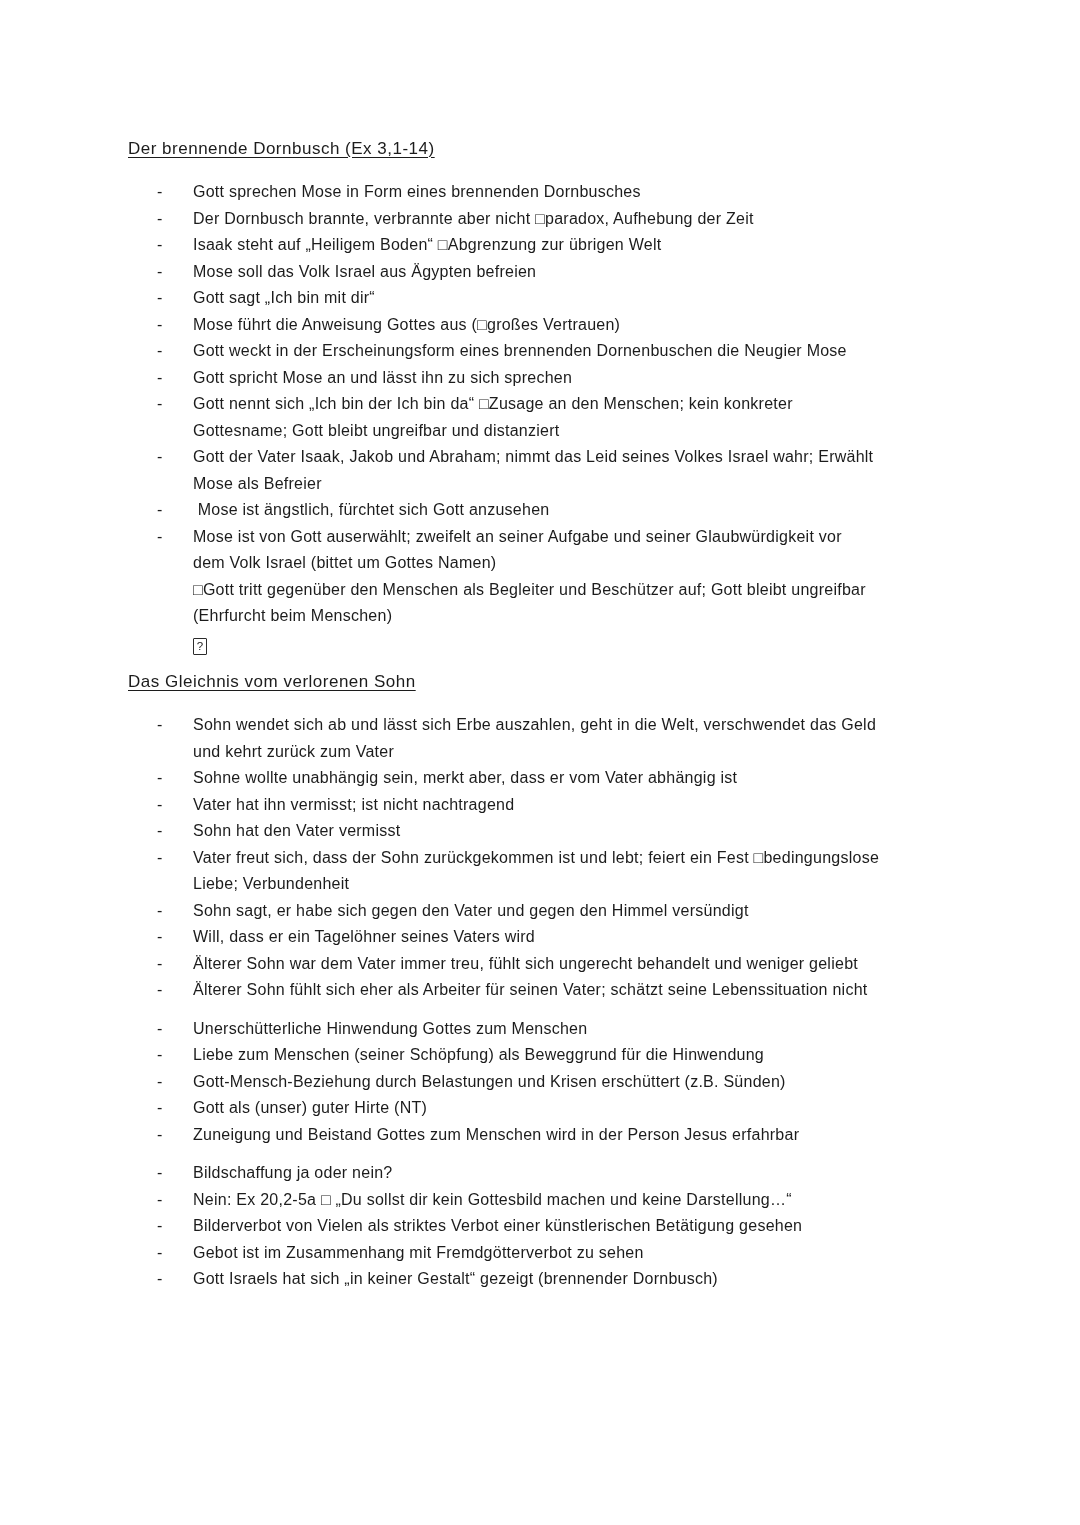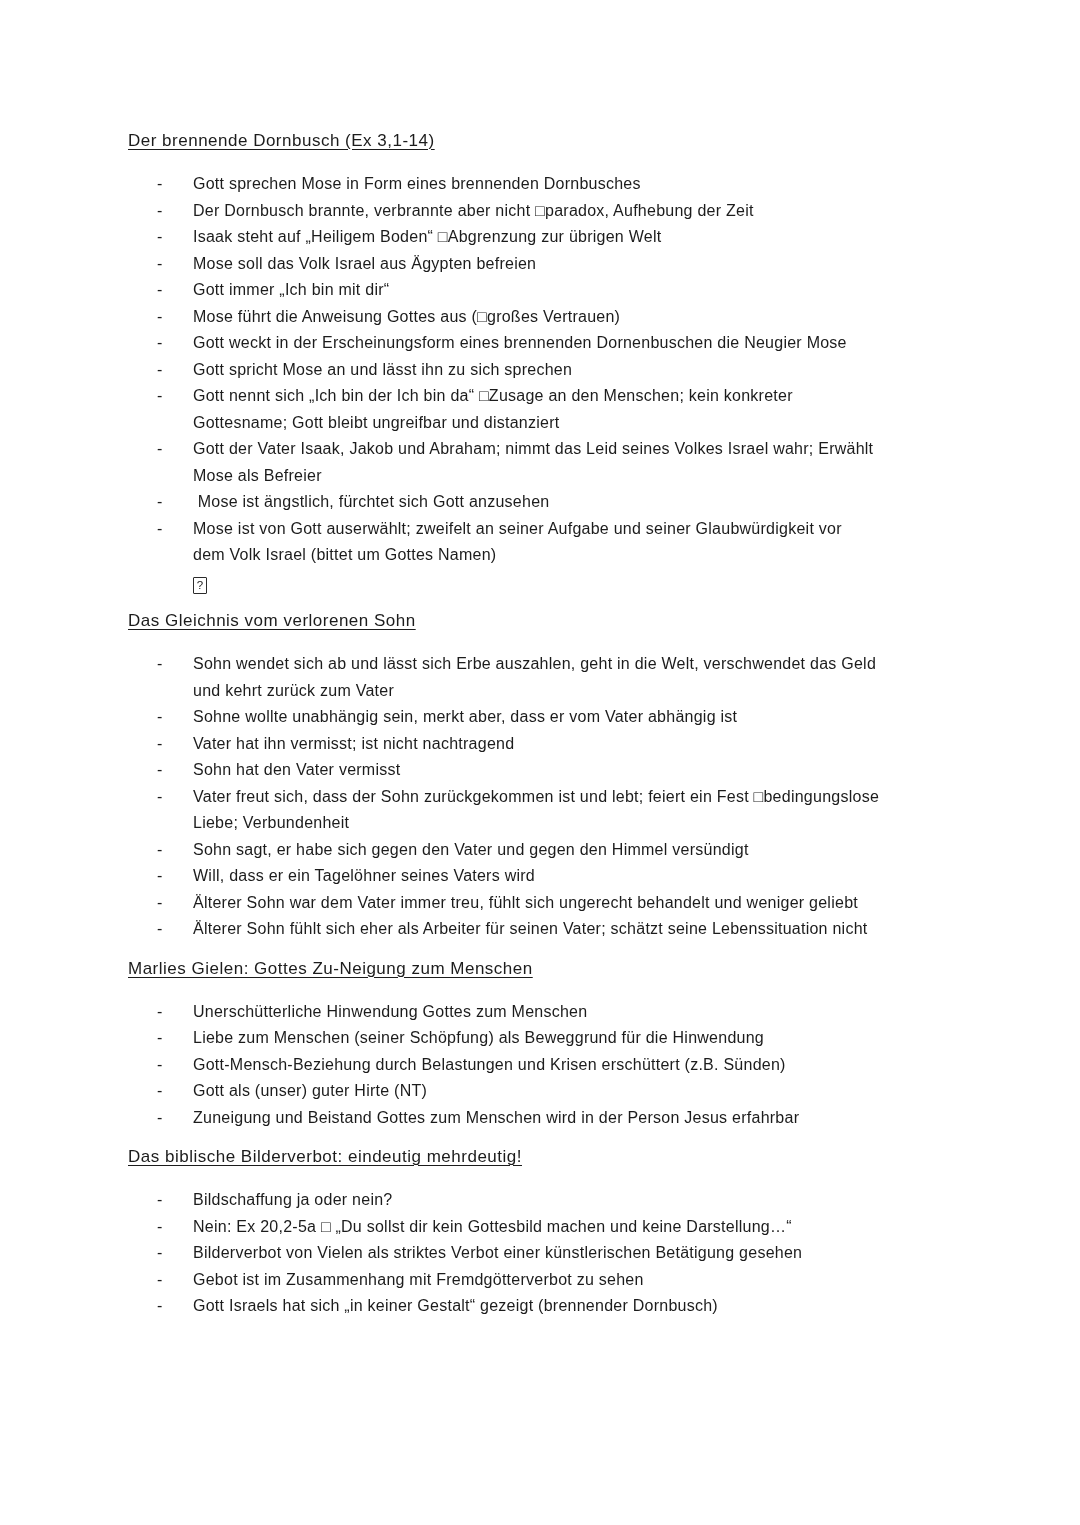--- a/index.html
+++ b/index.html
@@ -23,7 +23,7 @@
     width: 878px;
   }
   .section {
-    margin: 0 0 12px 0;
+    margin: 8px 0 12px 0;
   }
   .section-heading {
     margin: 0 0 17px 0;

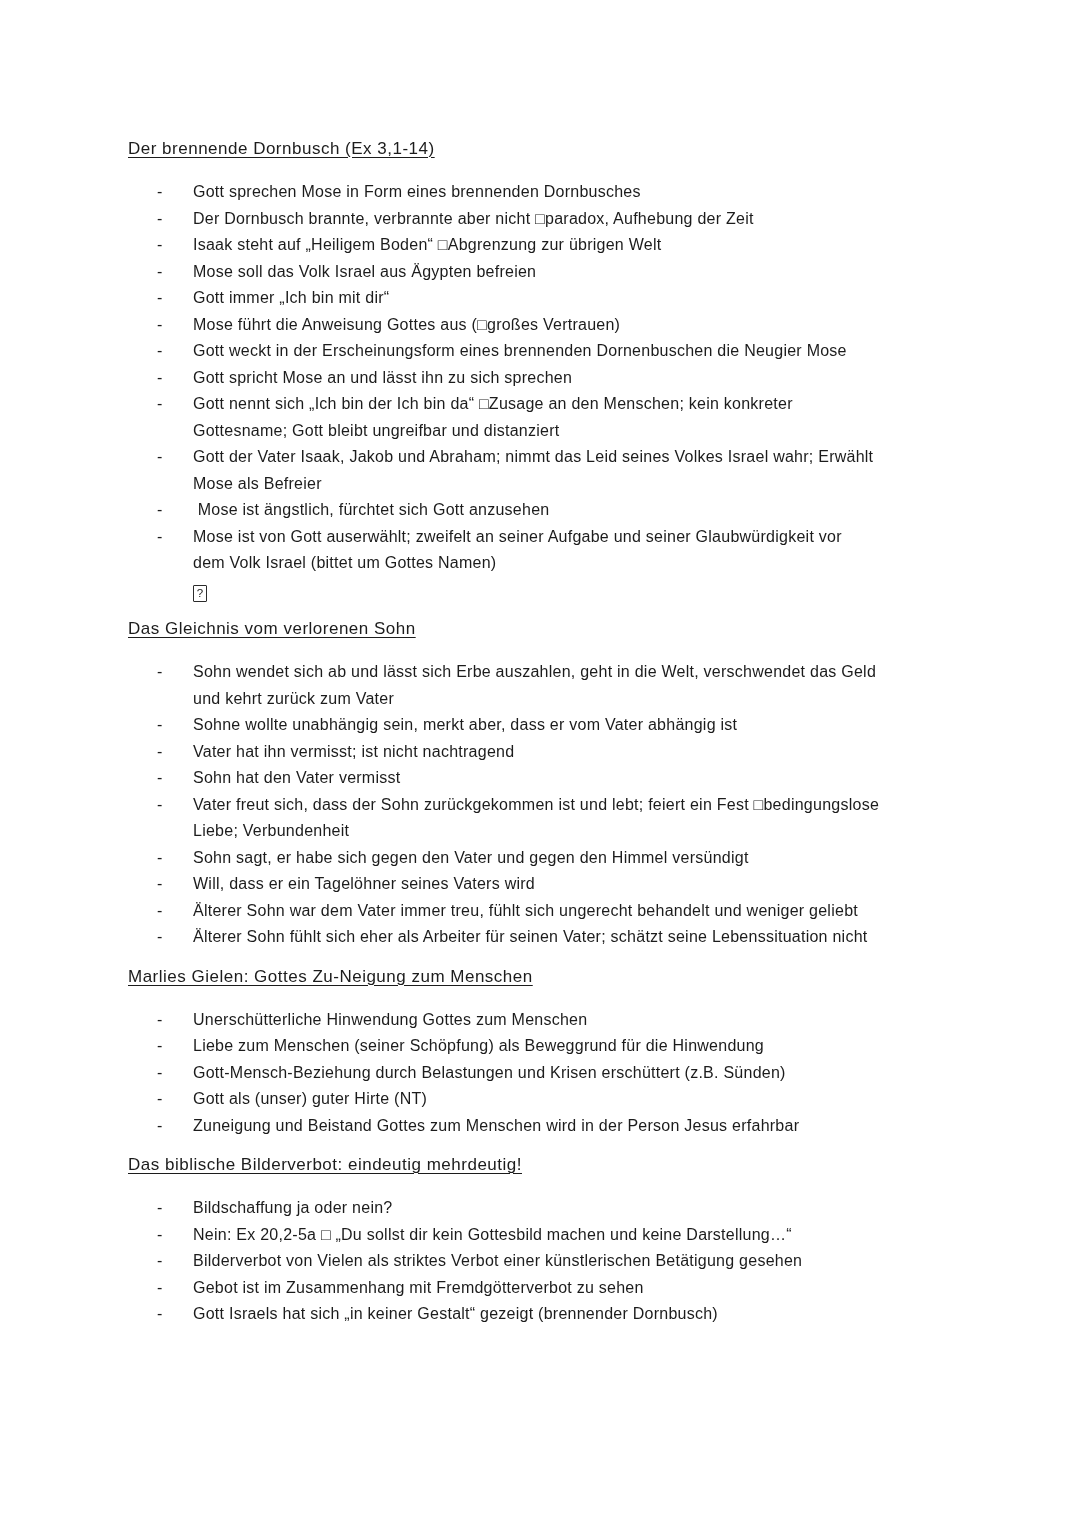--- a/index.html
+++ b/index.html
@@ -105,7 +105,7 @@
           </div>
           <div class="item item-dash">
             <span class="marker">-</span>
-            <span class="text">Gott immer „Ich bin mit dir“</span>
+            <span class="text">Gott sagt „Ich bin mit dir“</span>
           </div>
           <div class="item item-dash">
             <span class="marker">-</span>

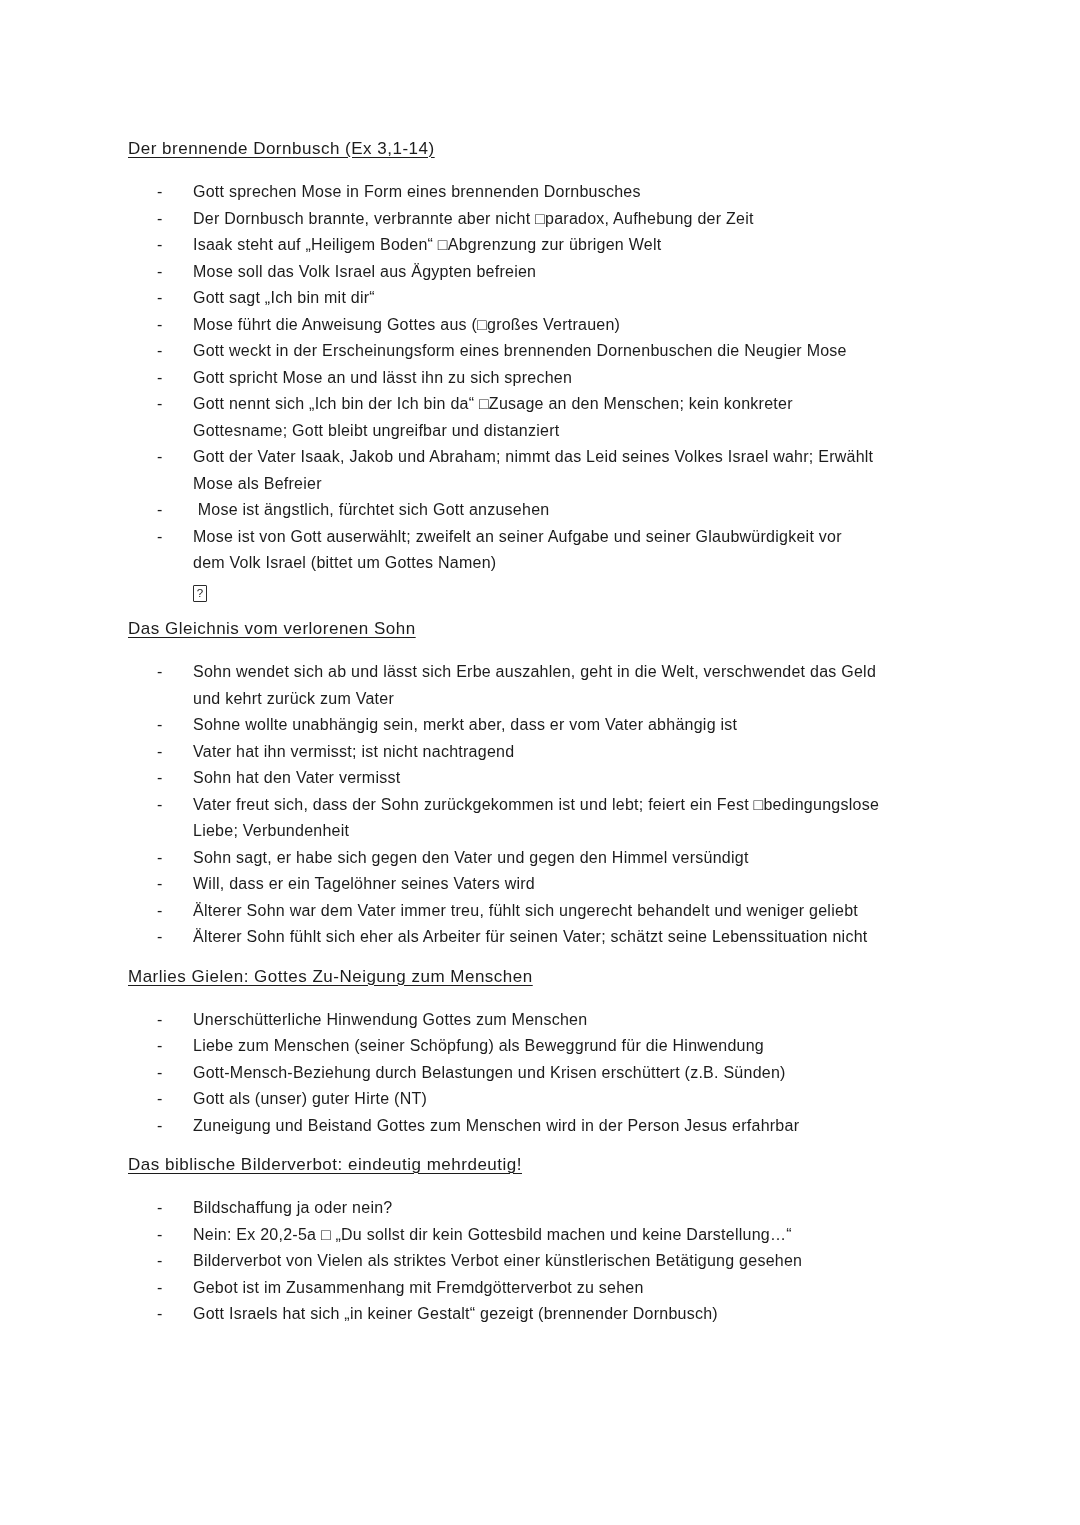--- a/index.html
+++ b/index.html
@@ -138,6 +138,10 @@
             <span class="text">Mose ist von Gott auserwählt; zweifelt an seiner Aufgabe und seiner Glaubwürdigkeit vor
 dem Volk Israel (bittet um Gottes Namen)</span>
           </div>
+          <div class="item item-none">
+            <span class="text">□Gott tritt gegenüber den Menschen als Begleiter und Beschützer auf; Gott bleibt ungreifbar
+(Ehrfurcht beim Menschen)</span>
+          </div>
           <div class="item item-boxq">
             <span class="marker"><span class="boxq-glyph">?</span></span>
           </div>

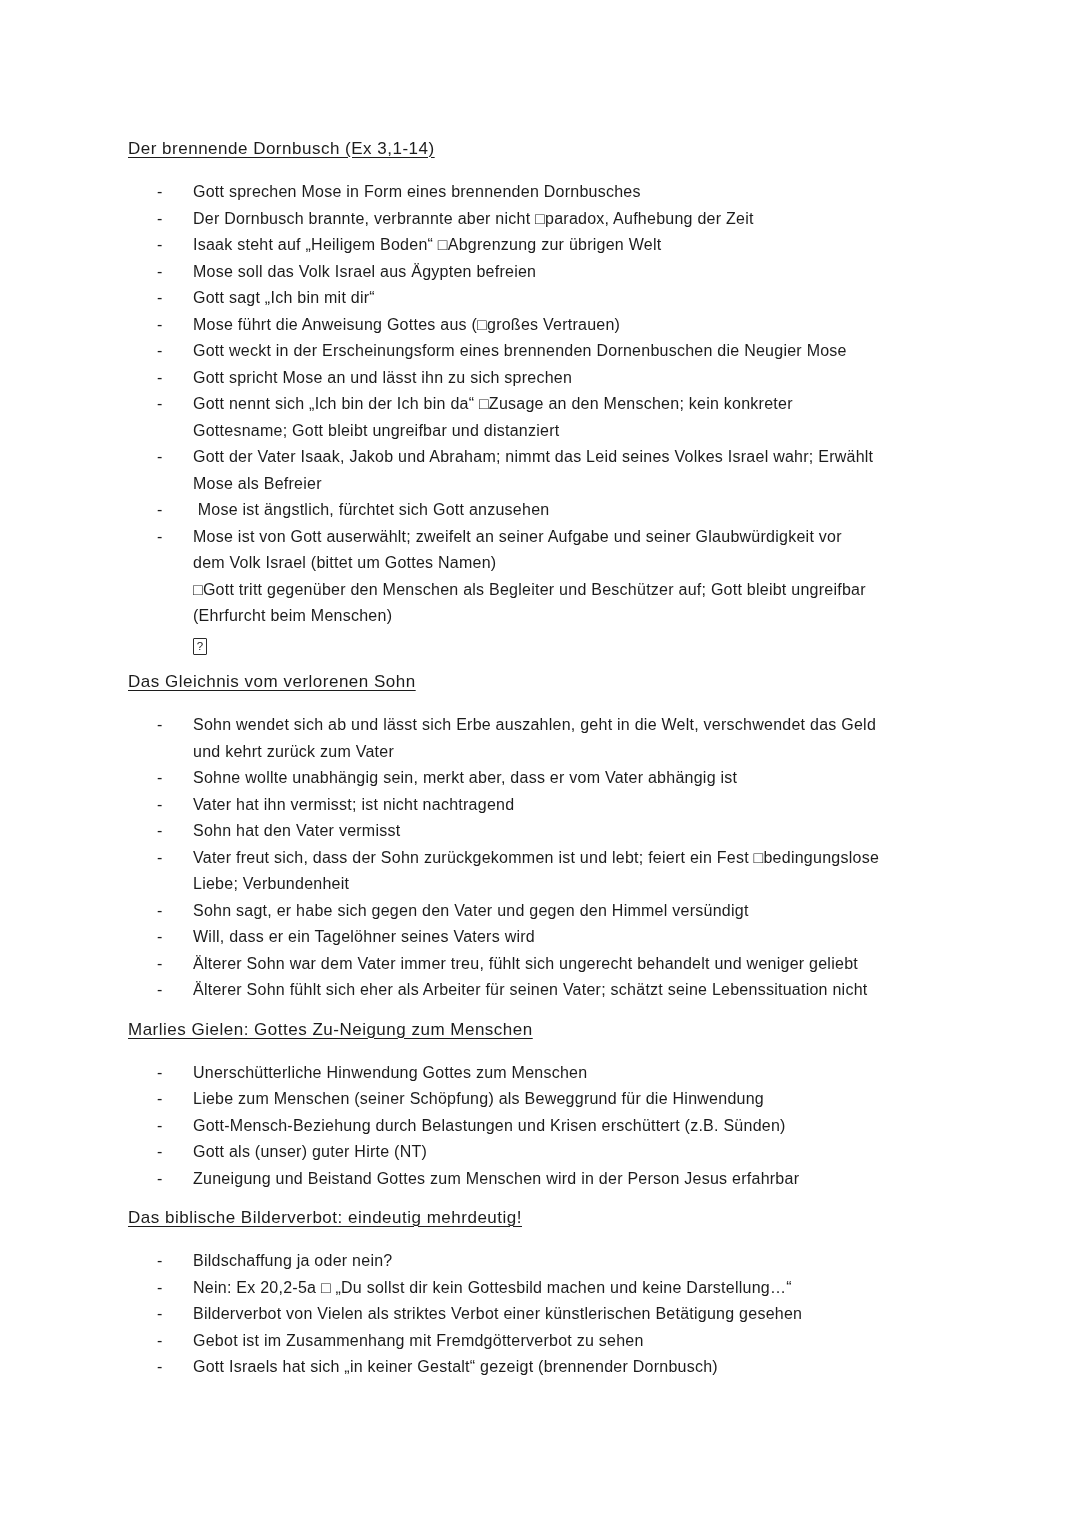--- a/index.html
+++ b/index.html
@@ -191,7 +191,6 @@
         </div>
       </div>
       <div class="section">
-        <h2 class="section-heading">Marlies Gielen: Gottes Zu-Neigung zum Menschen</h2>
         <div>
           <div class="item item-dash">
             <span class="marker">-</span>

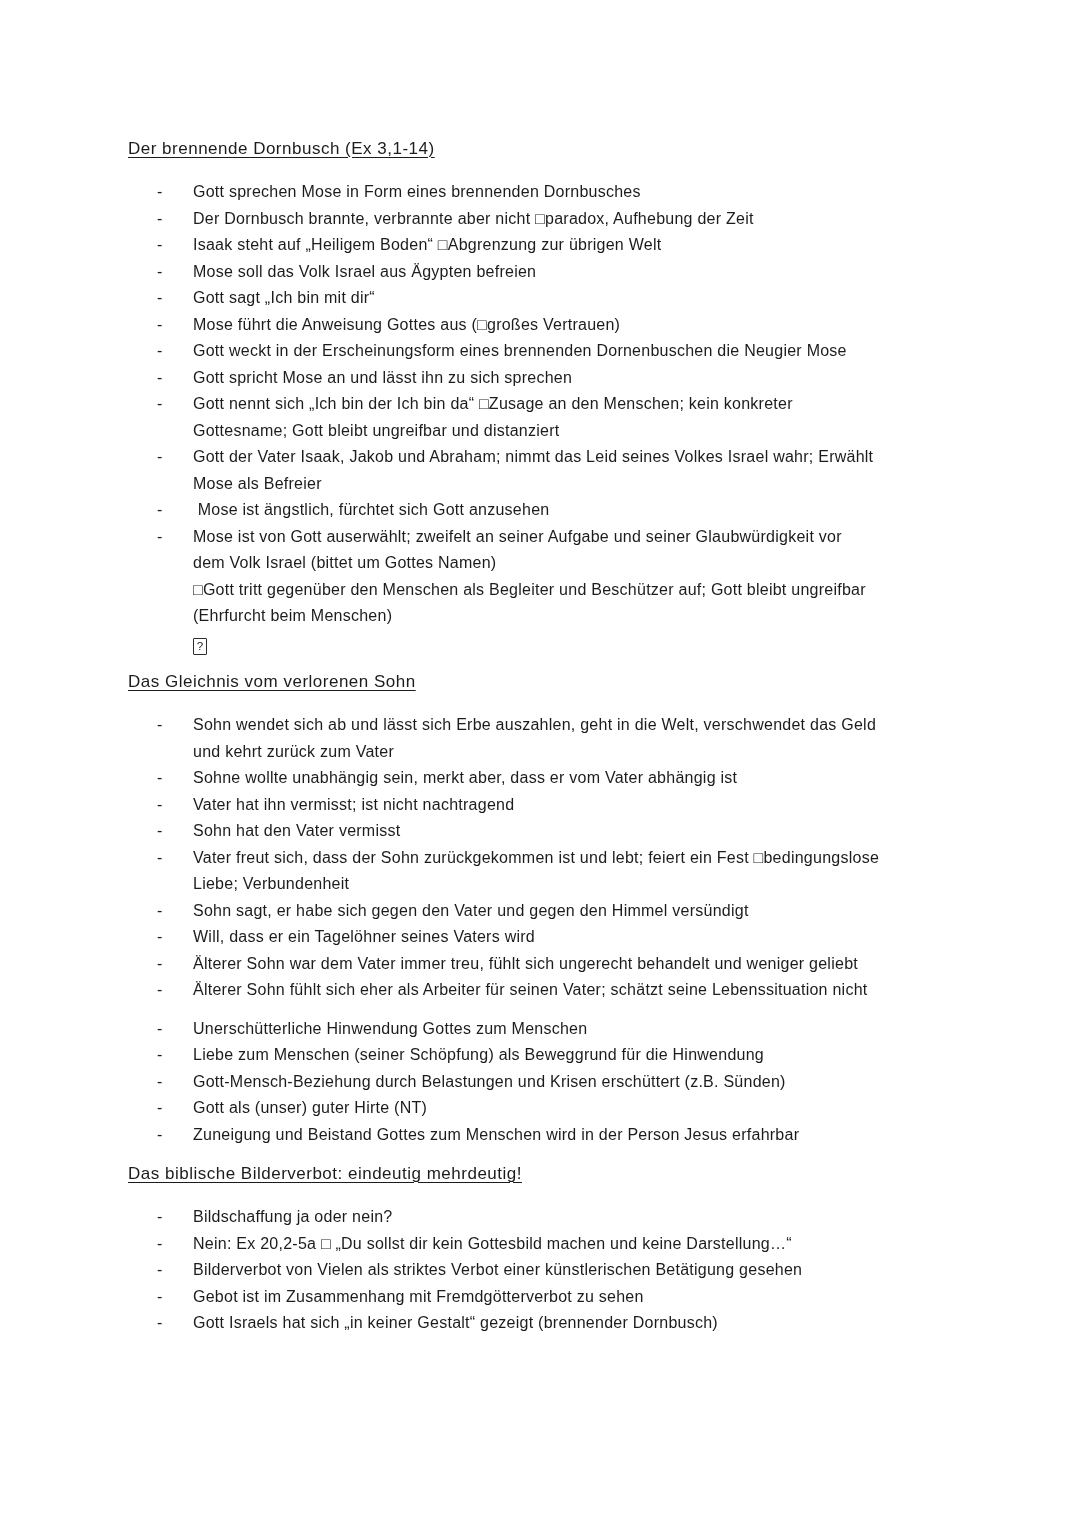--- a/index.html
+++ b/index.html
@@ -215,7 +215,6 @@
         </div>
       </div>
       <div class="section">
-        <h2 class="section-heading">Das biblische Bilderverbot: eindeutig mehrdeutig!</h2>
         <div>
           <div class="item item-dash">
             <span class="marker">-</span>

